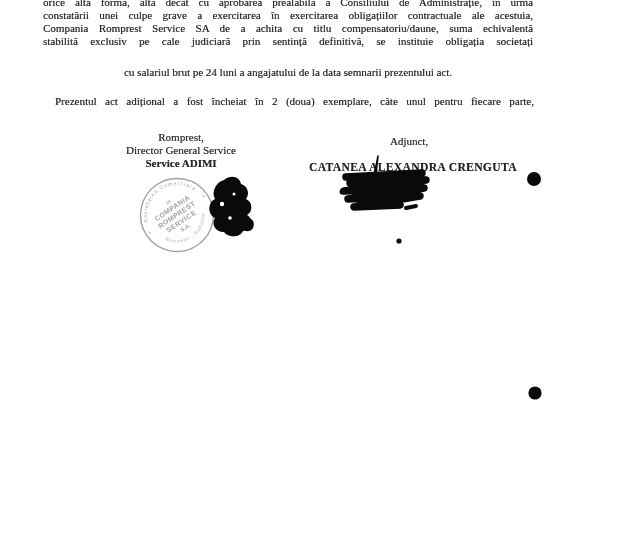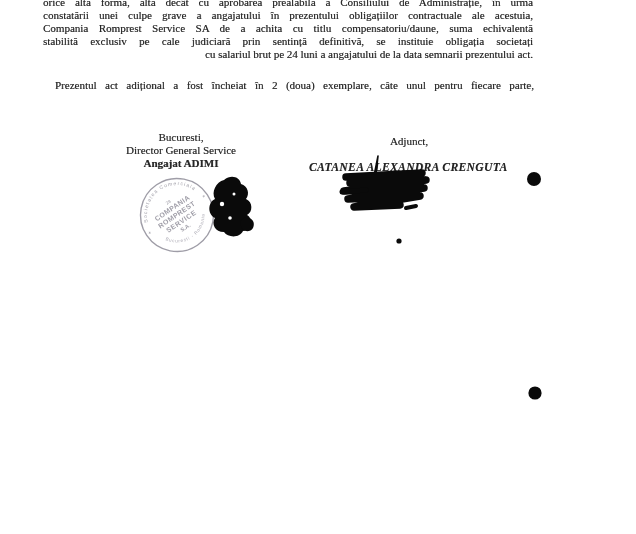--- a/index.html
+++ b/index.html
@@ -27,7 +27,7 @@
 
   <div class="para" style="left:43px;top:-4px;width:490px;">
     <div class="jline">orice altă formă, alta decât cu aprobarea prealabilă a Consiliului de Administrație, în urma</div>
-    <div class="jline">constatării unei culpe grave a angajatului în prezentului obligațiilor contractuale ale acestuia,</div>
+    <div class="jline">constatării unei culpe grave a exercitarea în exercitarea obligațiilor contractuale ale acestuia,</div>
     <div class="jline">Compania Romprest Service SA de a achita cu titlu compensatoriu/daune, suma echivalentă</div>
     <div class="jline">stabilită exclusiv pe cale judiciară prin sentință definitivă, se instituie obligația societați</div>
     <div class="lline">cu salariul brut pe 24 luni a angajatului de la data semnarii prezentului act.</div>

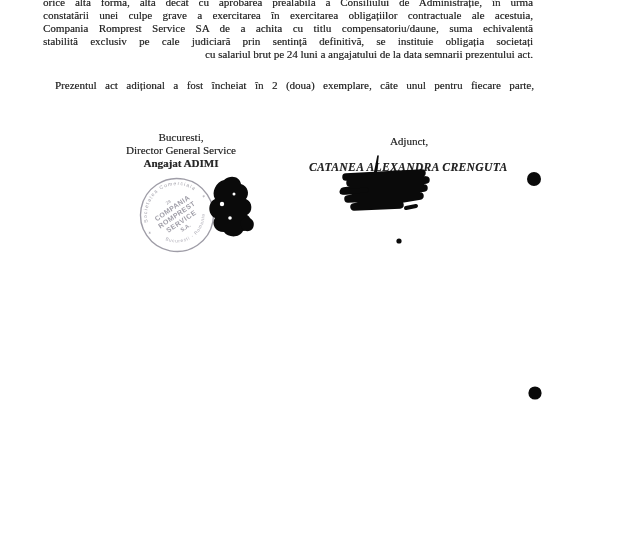--- a/index.html
+++ b/index.html
@@ -9,7 +9,7 @@
   .para{position:absolute;font-size:11px;line-height:13px;color:#262626;
         text-shadow:0.3px 0 0 rgba(30,30,30,0.55);}
   .jline{text-align:justify;text-align-last:justify;}
-  .lline{text-align:right;}
+  .lline{text-align:center;margin-top:18px;}
   .indent{padding-left:12px;box-sizing:border-box;}
   .sigblock{position:absolute;font-size:11px;line-height:13px;text-align:center;
             color:#262626;text-shadow:0.3px 0 0 rgba(30,30,30,0.5);}

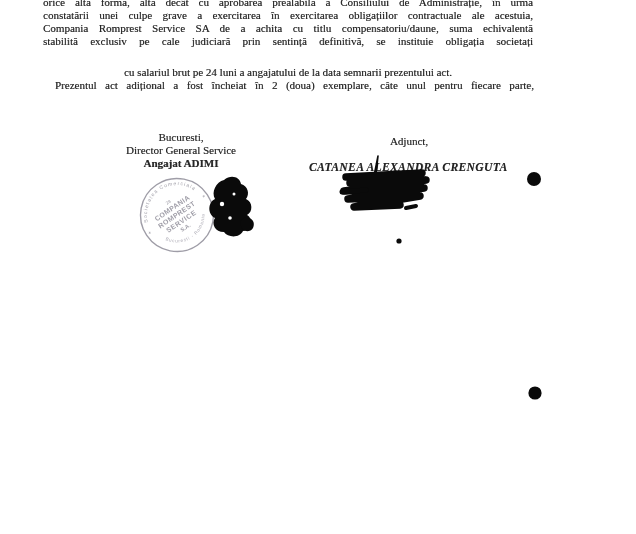--- a/index.html
+++ b/index.html
@@ -10,7 +10,7 @@
         text-shadow:0.3px 0 0 rgba(30,30,30,0.55);}
   .jline{text-align:justify;text-align-last:justify;}
   .lline{text-align:center;margin-top:18px;}
-  .indent{padding-left:12px;box-sizing:border-box;}
+  .indent{padding-left:12px;box-sizing:border-box;margin-top:16px;}
   .sigblock{position:absolute;font-size:11px;line-height:13px;text-align:center;
             color:#262626;text-shadow:0.3px 0 0 rgba(30,30,30,0.5);}
   .bold{font-weight:bold;}

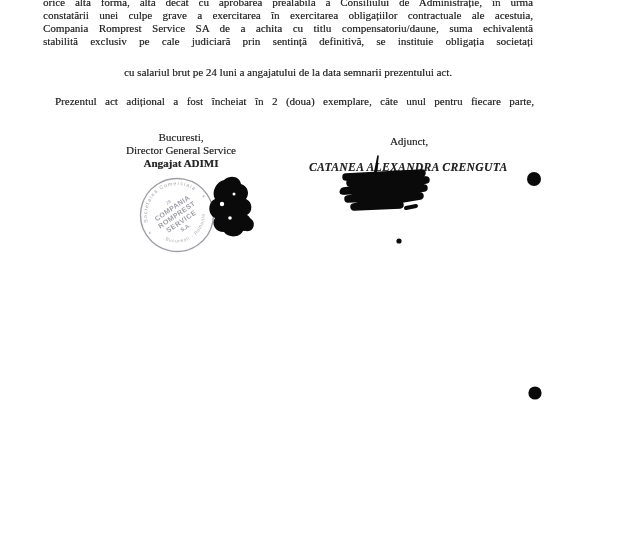--- a/index.html
+++ b/index.html
@@ -38,7 +38,7 @@
   </div>
 
   <div class="sigblock" style="left:95px;top:131px;width:172px;">
-    <div>Bucuresti,</div>
+    <div>Romprest,</div>
     <div>Director General Service</div>
     <div class="bold">Angajat ADIMI</div>
   </div>

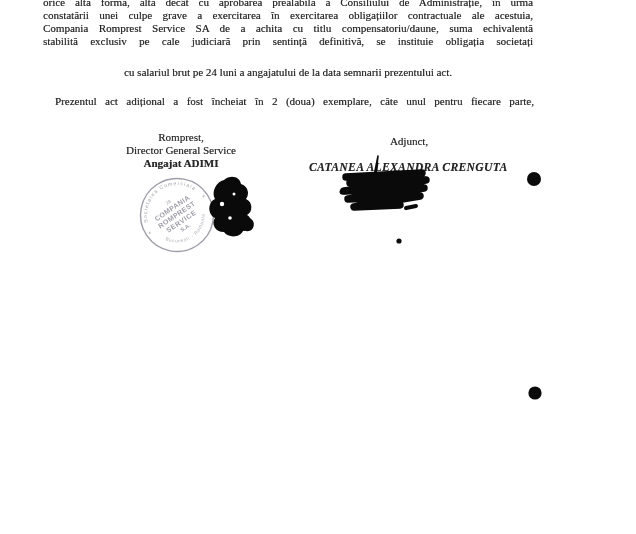--- a/index.html
+++ b/index.html
@@ -40,7 +40,7 @@
   <div class="sigblock" style="left:95px;top:131px;width:172px;">
     <div>Romprest,</div>
     <div>Director General Service</div>
-    <div class="bold">Angajat ADIMI</div>
+    <div class="bold">Service ADIMI</div>
   </div>
 
   <div class="sigblock" style="left:330px;top:135px;width:158px;">

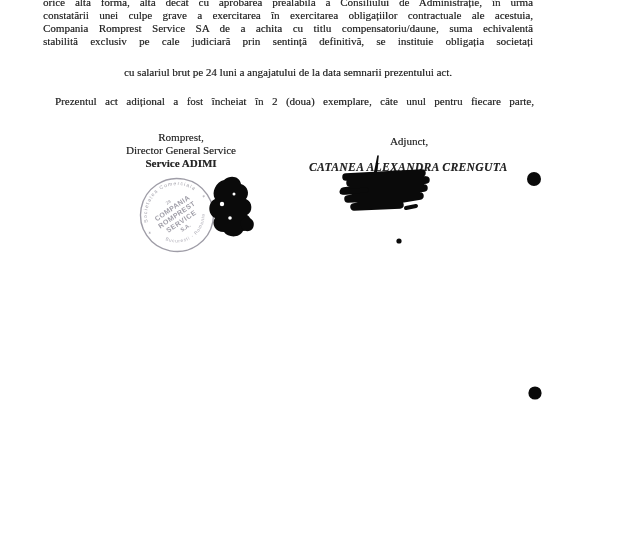--- a/index.html
+++ b/index.html
@@ -15,7 +15,7 @@
             color:#262626;text-shadow:0.3px 0 0 rgba(30,30,30,0.5);}
   .bold{font-weight:bold;}
   .name-right{position:absolute;font-size:11.5px;font-weight:bold;letter-spacing:0.4px;
-              color:#232323;text-shadow:0.3px 0 0 rgba(30,30,30,0.5);white-space:nowrap;font-style:italic;}
+              color:#232323;text-shadow:0.3px 0 0 rgba(30,30,30,0.5);white-space:nowrap;}
   .stamp-wrap{position:absolute;left:136px;top:174px;width:82px;height:82px;
               transform:rotate(-34deg);opacity:0.82;}
   .mark{position:absolute;}

